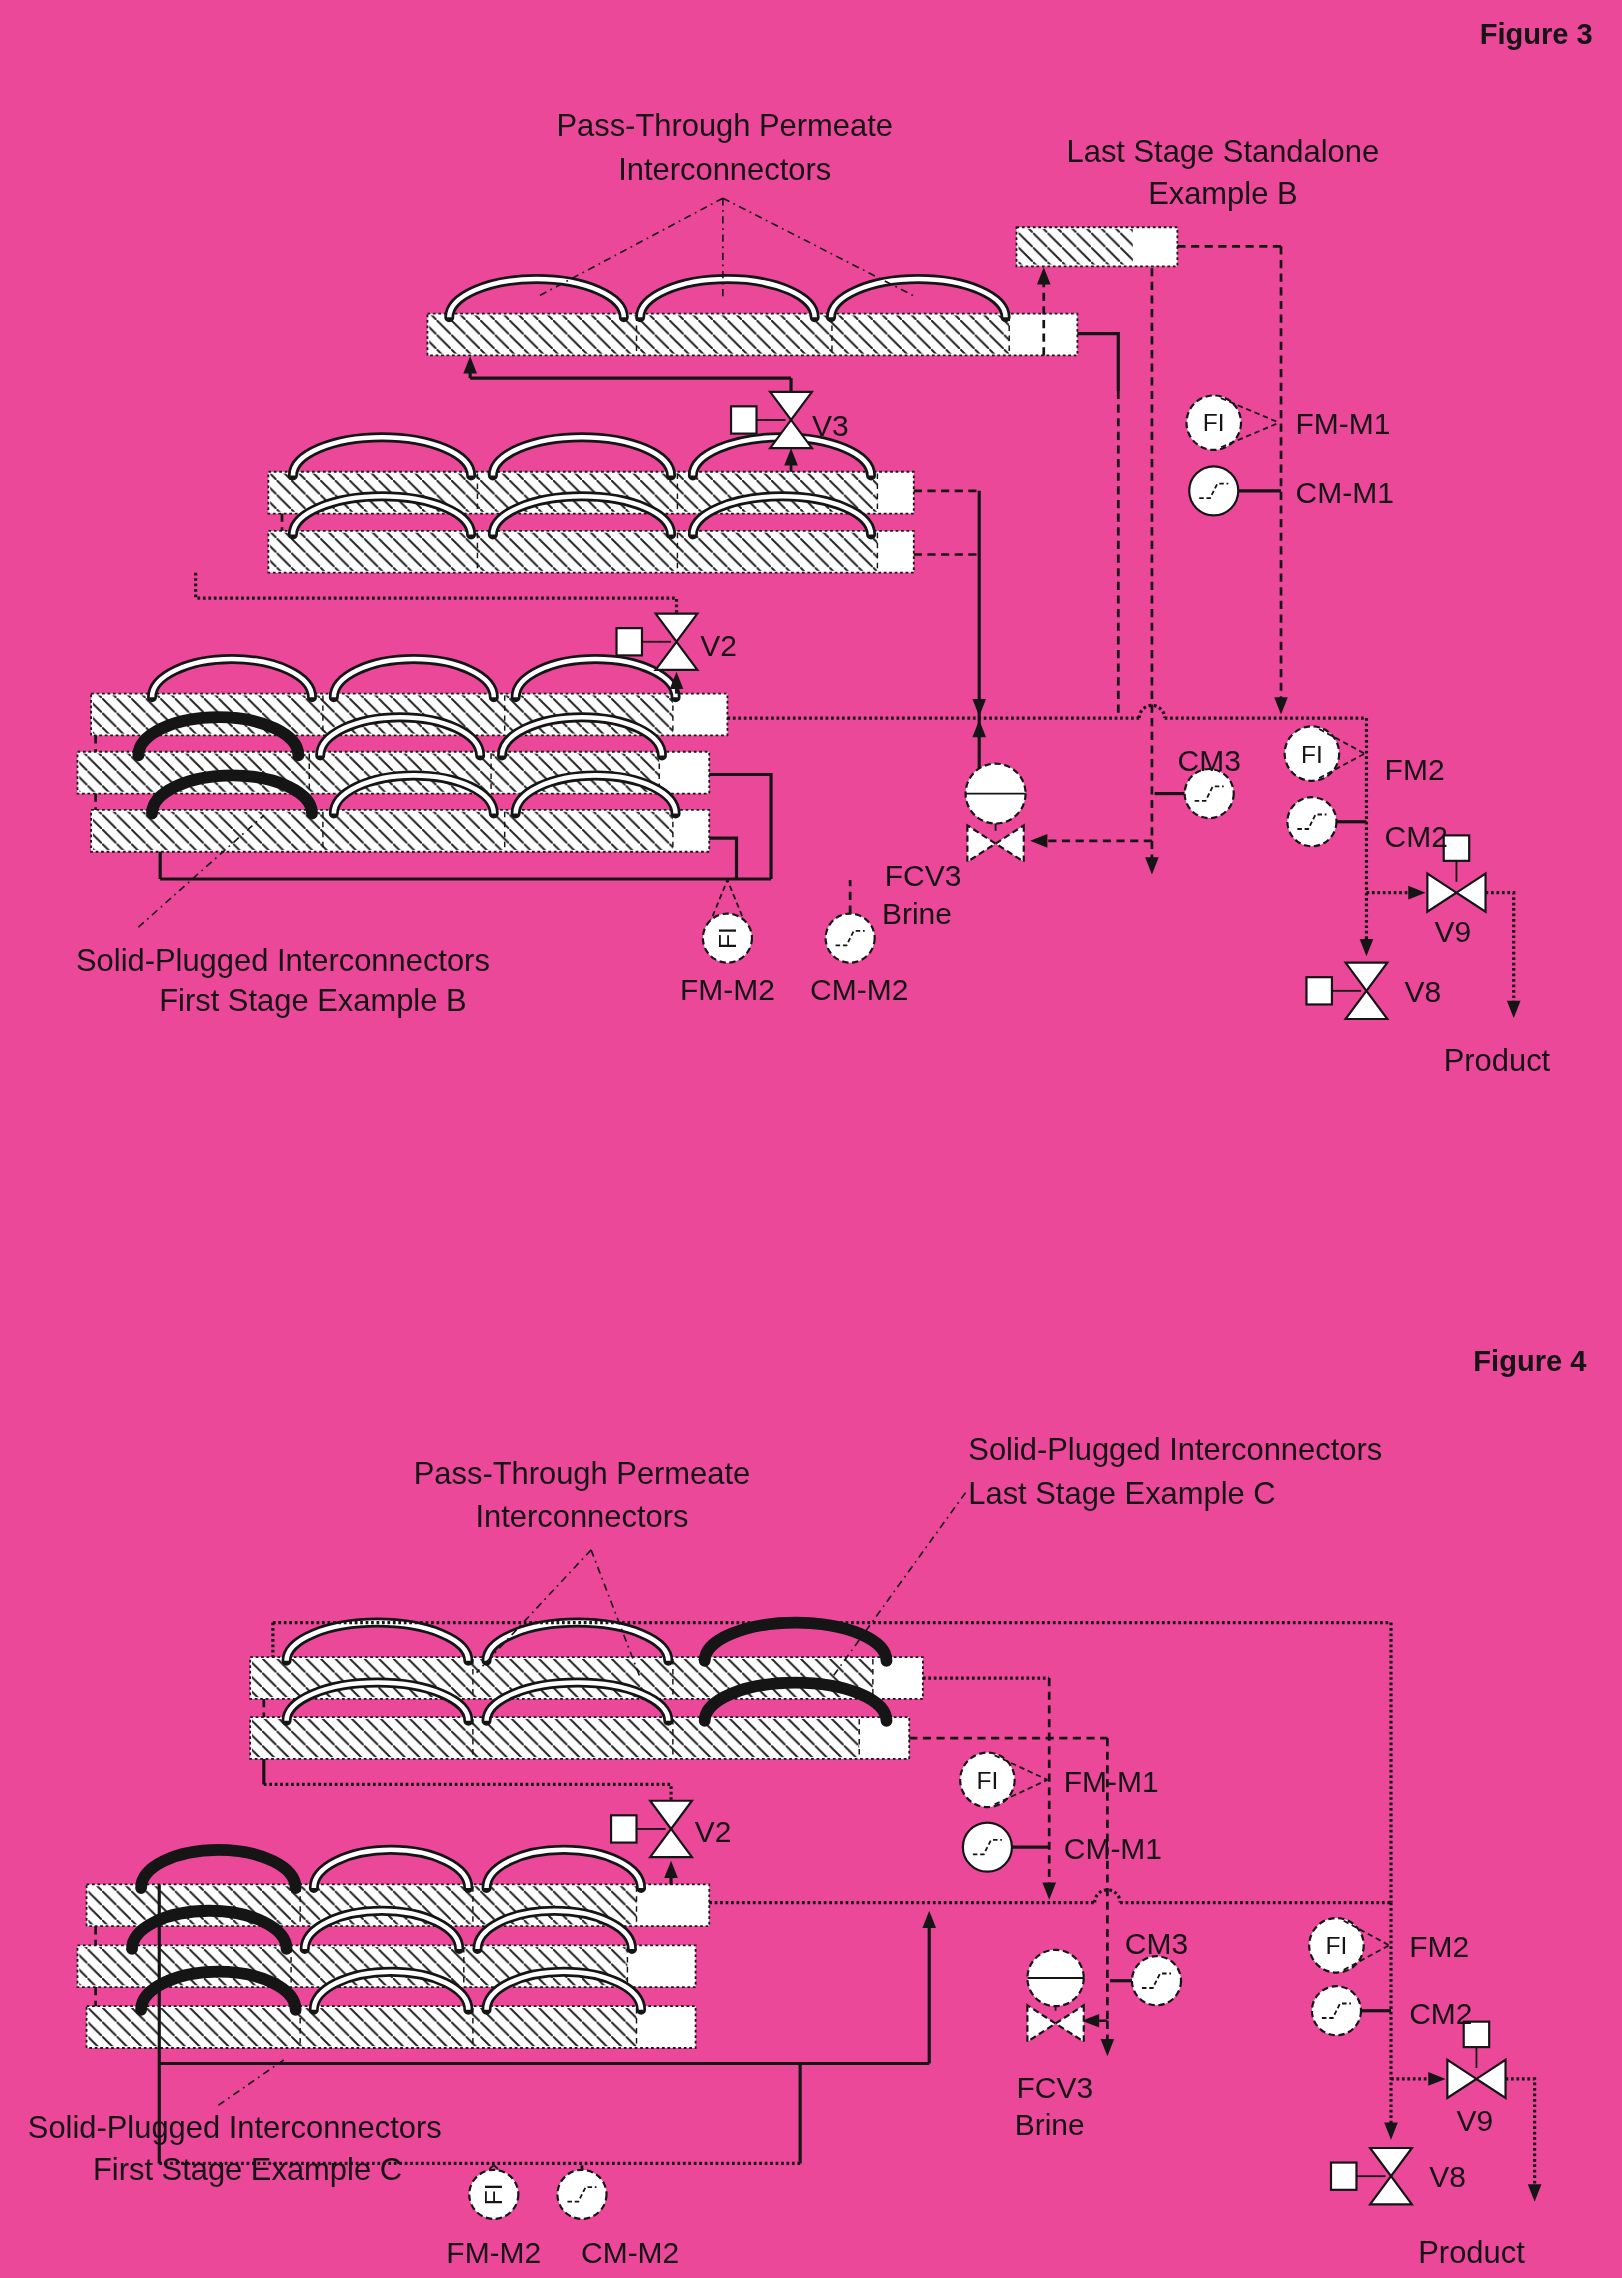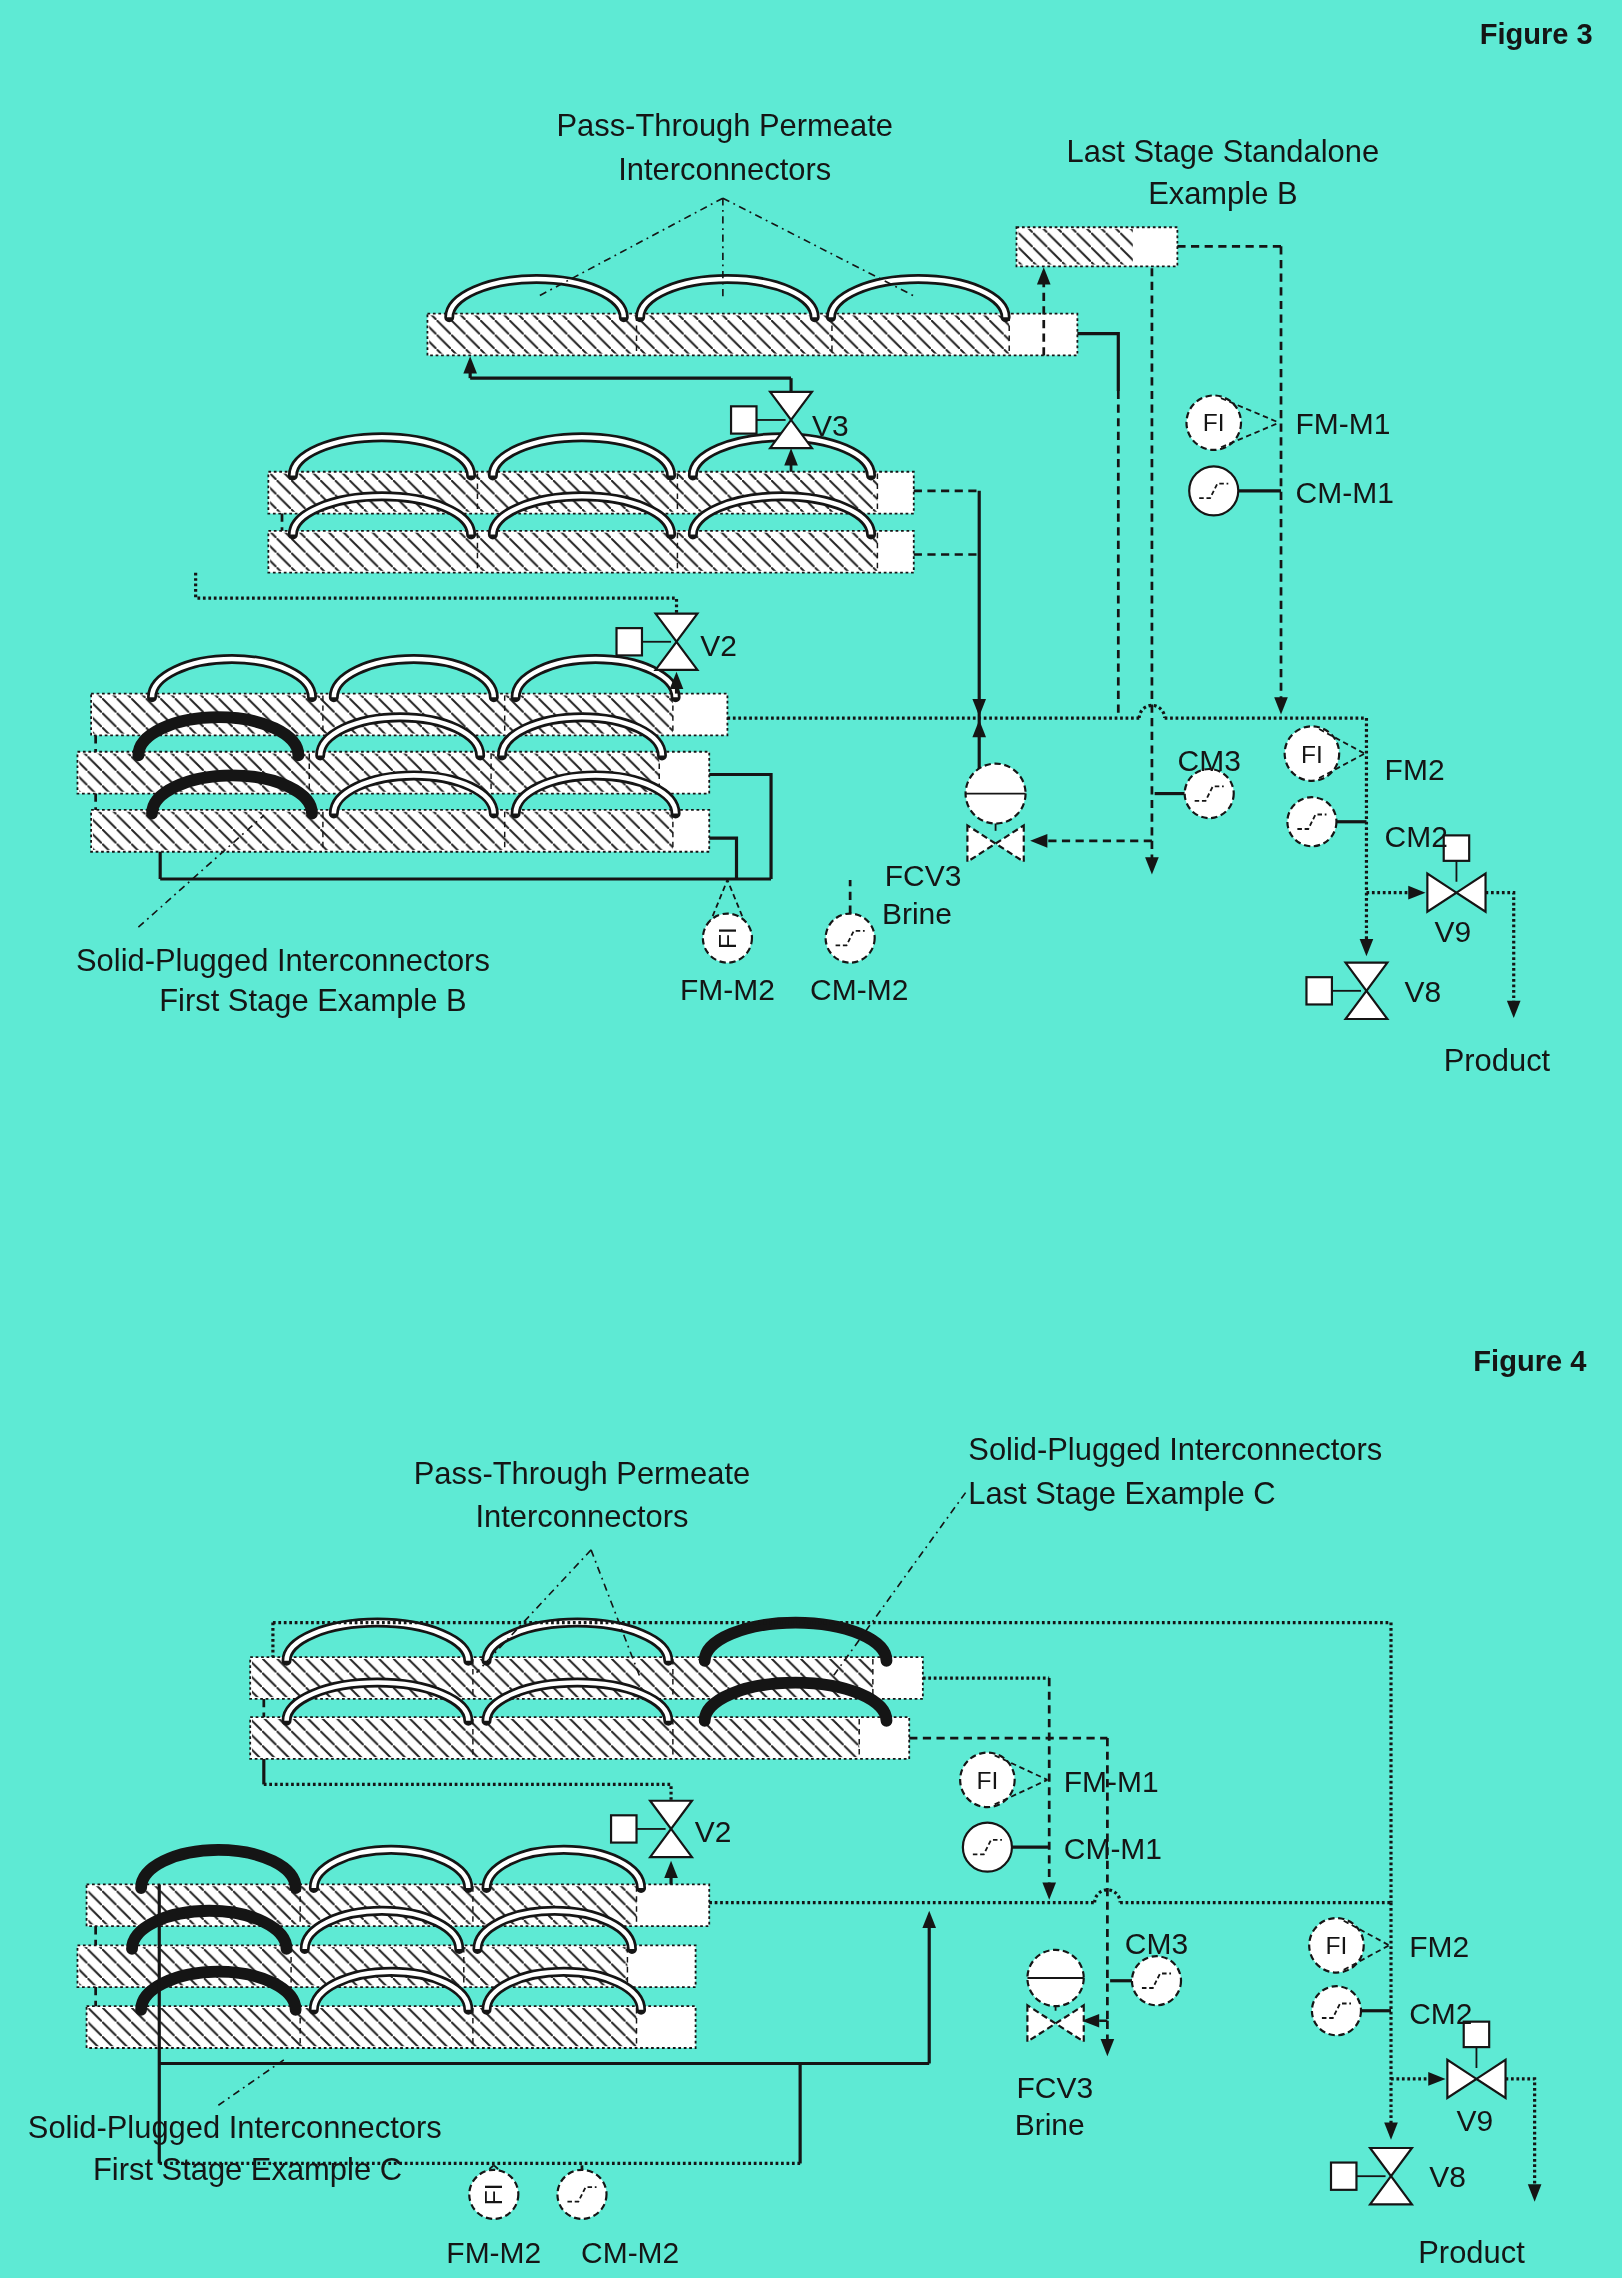--- a/index.html
+++ b/index.html
@@ -3,7 +3,7 @@
 <meta charset="utf-8">
 <style>
   html,body{margin:0;padding:0;background:#fff;}
-  .sheet{position:relative;width:1623px;height:2278px;background:#5eead4;overflow:hidden;
+  .sheet{position:relative;width:1623px;height:2278px;background:#ec4899;overflow:hidden;
          font-family:"Liberation Sans", sans-serif;}
   svg{position:absolute;left:0;top:0;}
   text{fill:#151515;}

